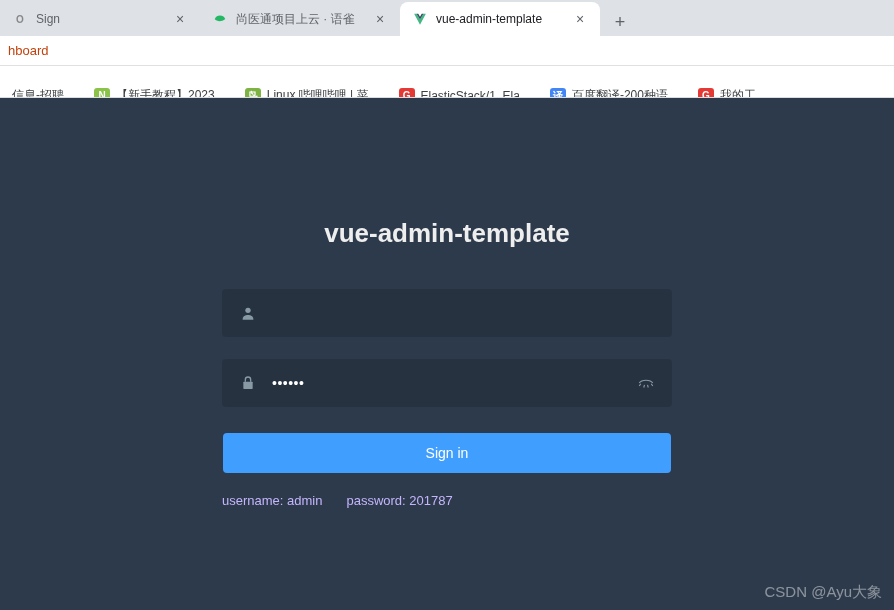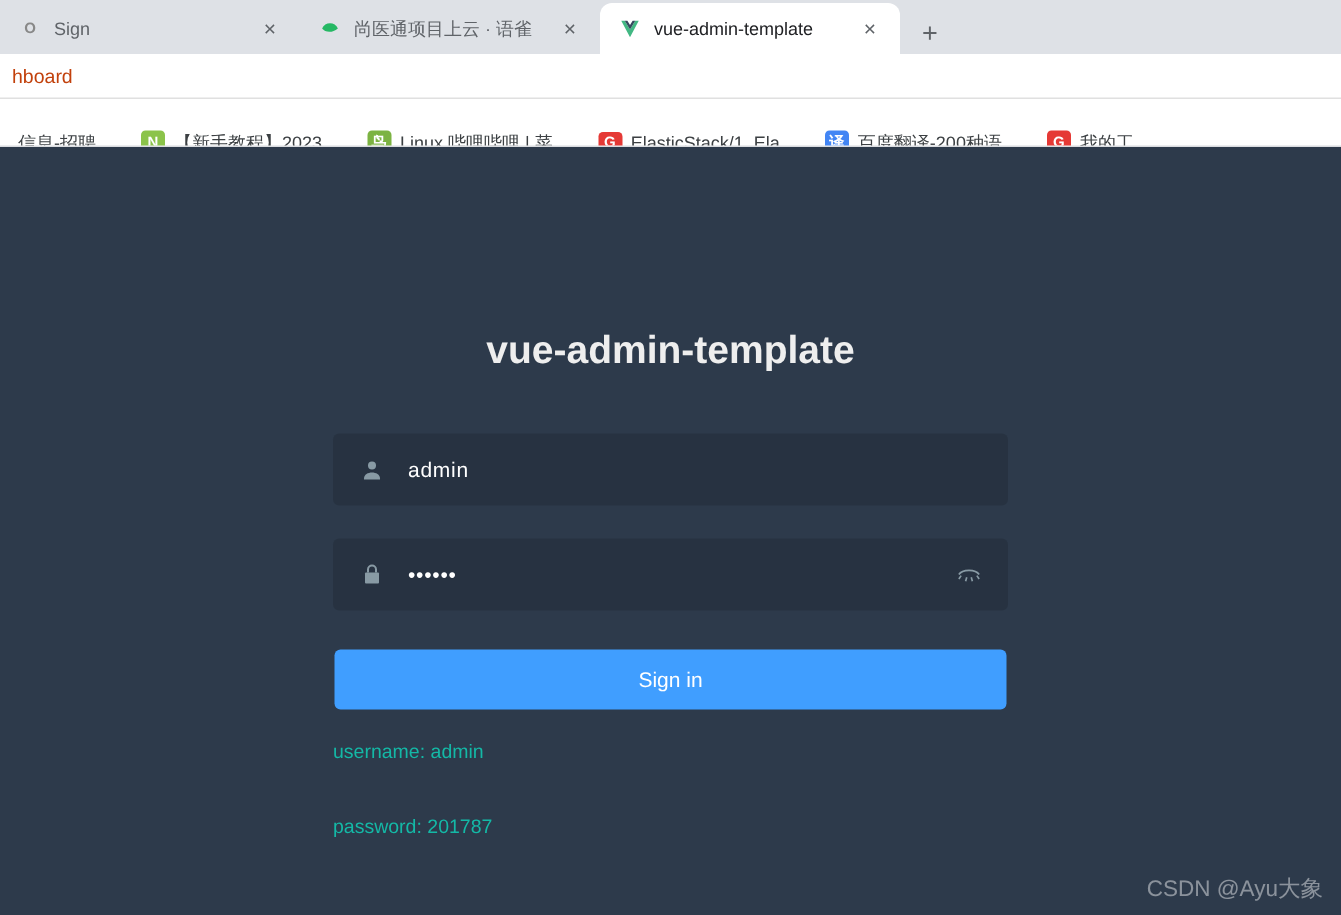--- a/index.html
+++ b/index.html
@@ -16,7 +16,7 @@
     .url-bar { height: 30px; background: #fff; border-bottom: 1px solid #e0e0e0; display: flex; align-items: center; padding: 0 8px; font-size: 13px; color: #c2410c; }
     
     .bookmarks { height: 32px; background: #fff; border-bottom: 1px solid #dadce0; display: flex; align-items: center; padding: 0 4px; gap: 4px; overflow: hidden; }
-    .bookmark { display: flex; gap: 6px; padding: 4px 8px; font-size: 12px; color: #3c4043; white-space: nowrap; cursor: pointer; border-radius: 4px; margin-top: 28px; }
+    .bookmark { display: flex; align-items: center; gap: 6px; padding: 4px 8px; font-size: 12px; color: #3c4043; white-space: nowrap; cursor: pointer; border-radius: 4px; margin-top: 28px; }
     .bm-icon { width: 16px; height: 16px; display: flex; align-items: center; justify-content: center; border-radius: 3px; font-size: 10px; font-weight: bold; color: #fff; }
     
     .main { height: 512px; background: #2d3a4b; display: flex; flex-direction: column; align-items: center; padding-top: 120px; position: relative; }

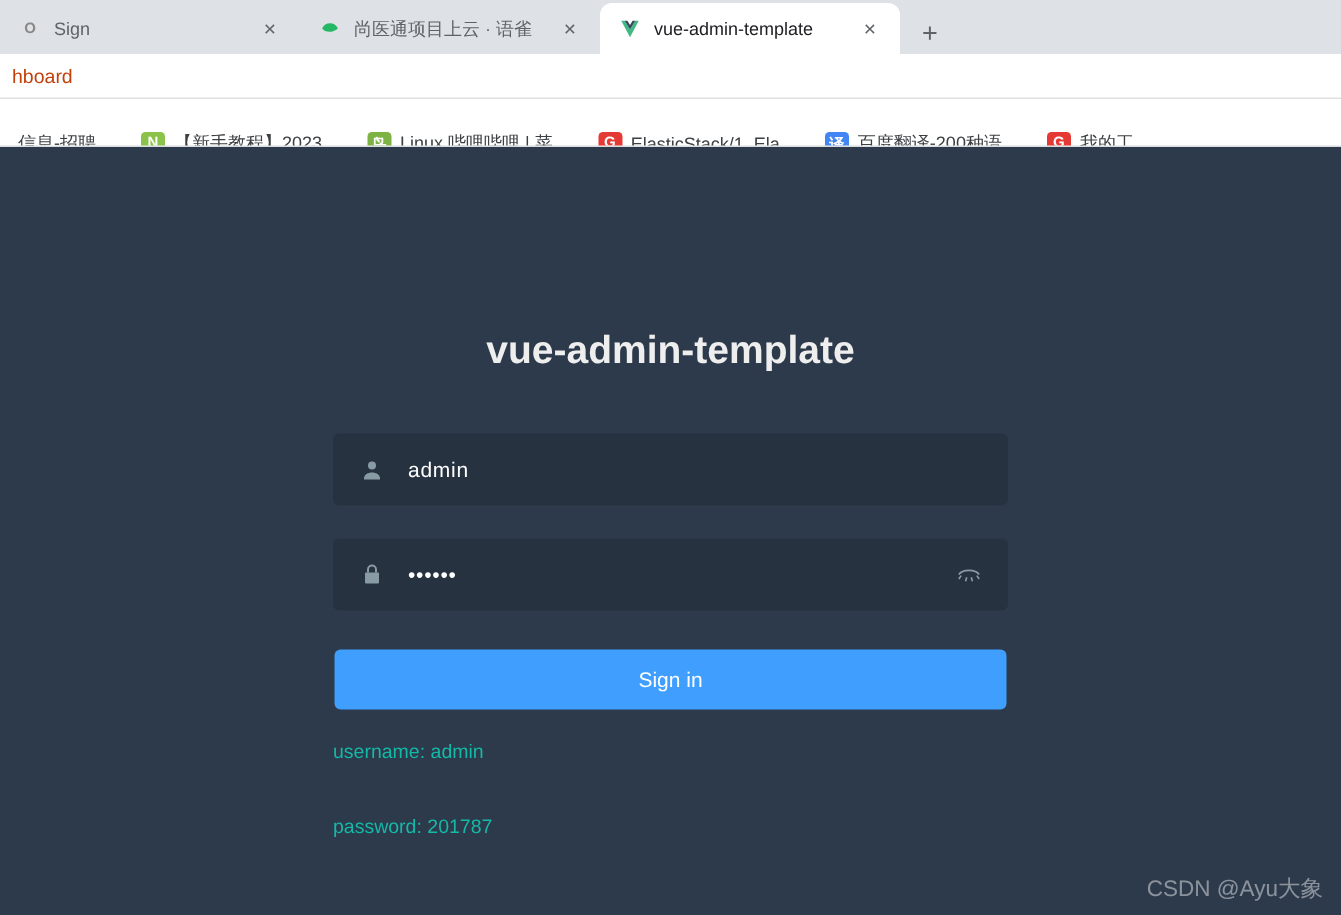--- a/index.html
+++ b/index.html
@@ -105,7 +105,6 @@
           <path d="M4 21c0-4 4-6 8-6s8 2 8 6v1H4z"></path>
         </svg>
     </span>
-    <input class="input-field" type="text" value="admin" style="">
   </div>
 
   <div class="input-row">

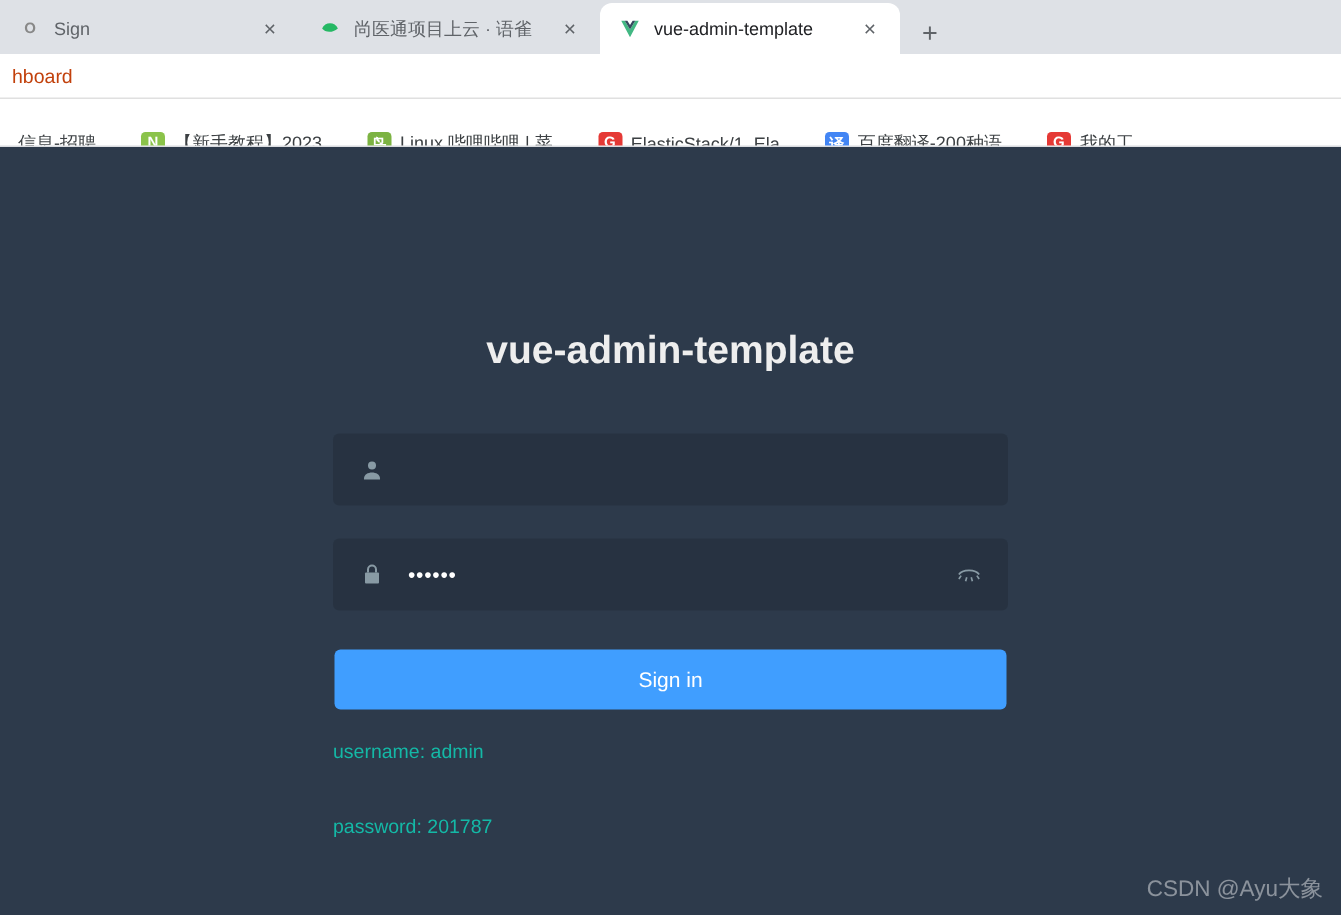--- a/index.html
+++ b/index.html
@@ -27,7 +27,7 @@
     .input-field::placeholder { color: #889aa4; }
     .eye-icon { width: 24px; color: #889aa4; cursor: pointer; display: flex; align-items: center; justify-content: center; }
     .signin-btn { width: 448px; height: 40px; background: #409eff; color: #fff; border: none; border-radius: 4px; font-size: 14px; cursor: pointer; margin-top: 4px; }
-    .tips { width: 450px; color: #14b8a6; font-size: 13px; margin-top: 20px; display: flex; gap: 35px; flex-direction: column; }
+    .tips { width: 450px; color: #c4b5fd; font-size: 13px; margin-top: 20px; display: flex; gap: 24px; }
     .watermark { position: absolute; bottom: 8px; right: 12px; color: rgba(255,255,255,0.45); font-size: 15px; }
     
     .fav-nacos { color: #888; font-weight: bold; font-size: 10px; }

